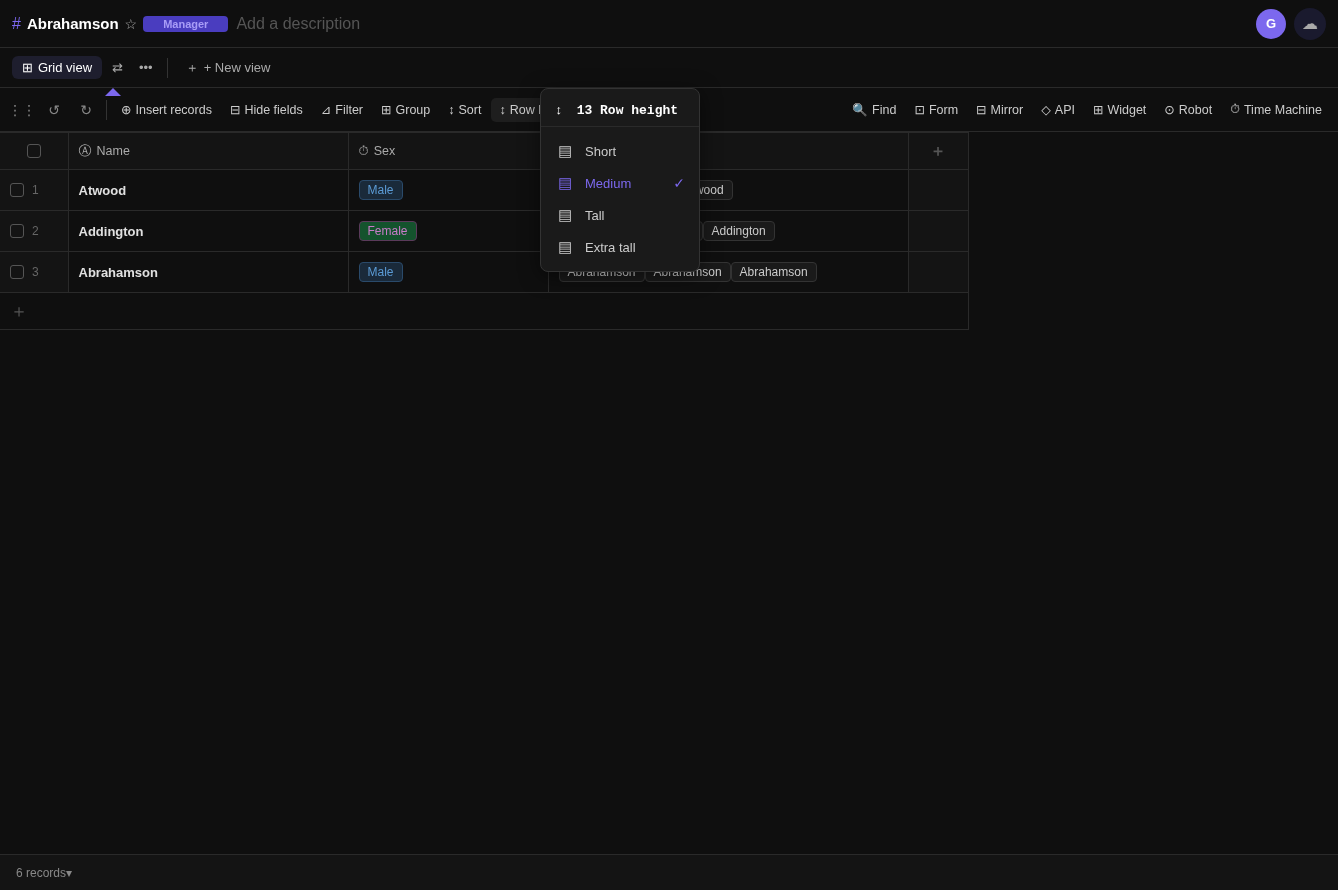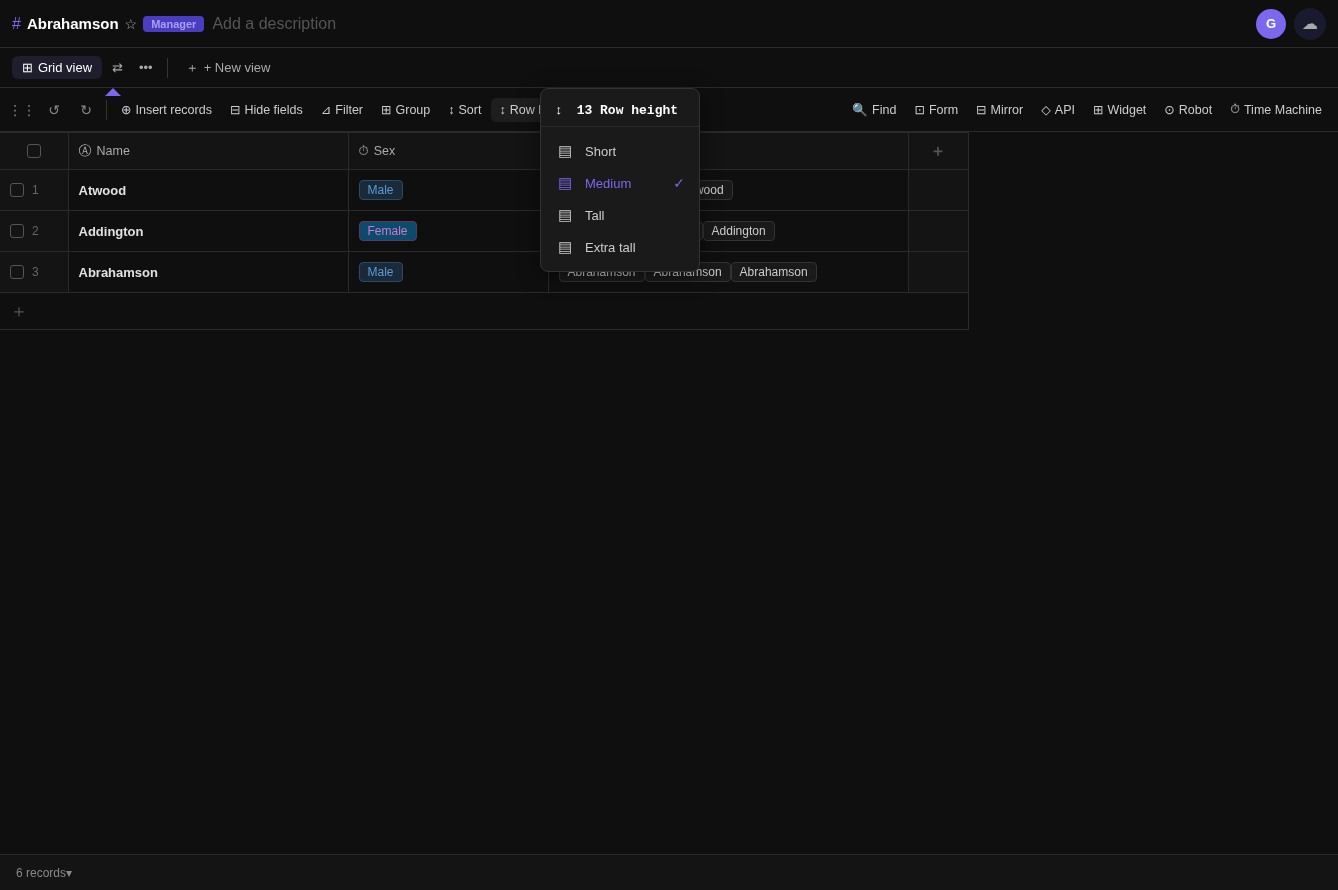--- a/index.html
+++ b/index.html
@@ -38,7 +38,7 @@
       color: #a89cf7;
       font-size: 11px;
       font-weight: 600;
-      padding: 2px 8px;
+      padding: 2px 20px;
       border-radius: 4px;
     }
     .add-desc {

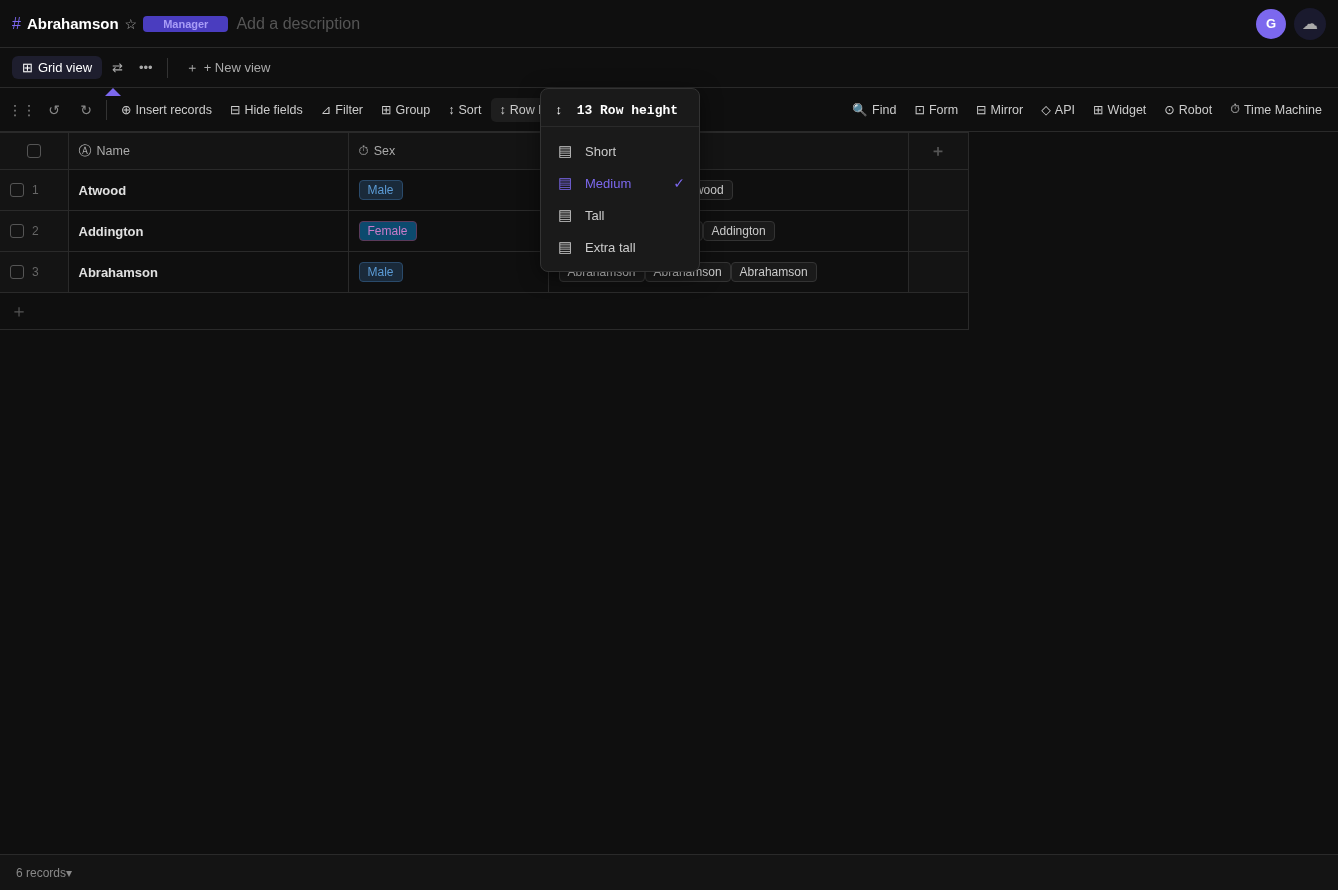--- a/index.html
+++ b/index.html
@@ -251,7 +251,7 @@
       border: 1px solid #2a4a6a;
     }
     .tag-female {
-      background: #0c4a6e;
+      background: #14532d;
       color: #c97bc9;
       border: 1px solid #5a3a5a;
       text-align: center;

